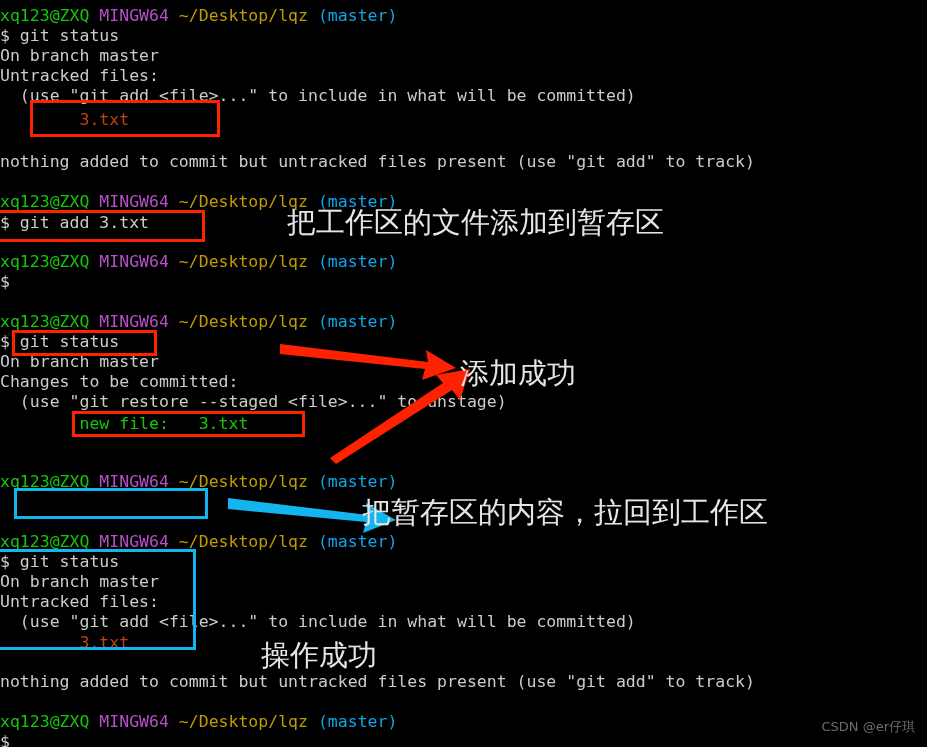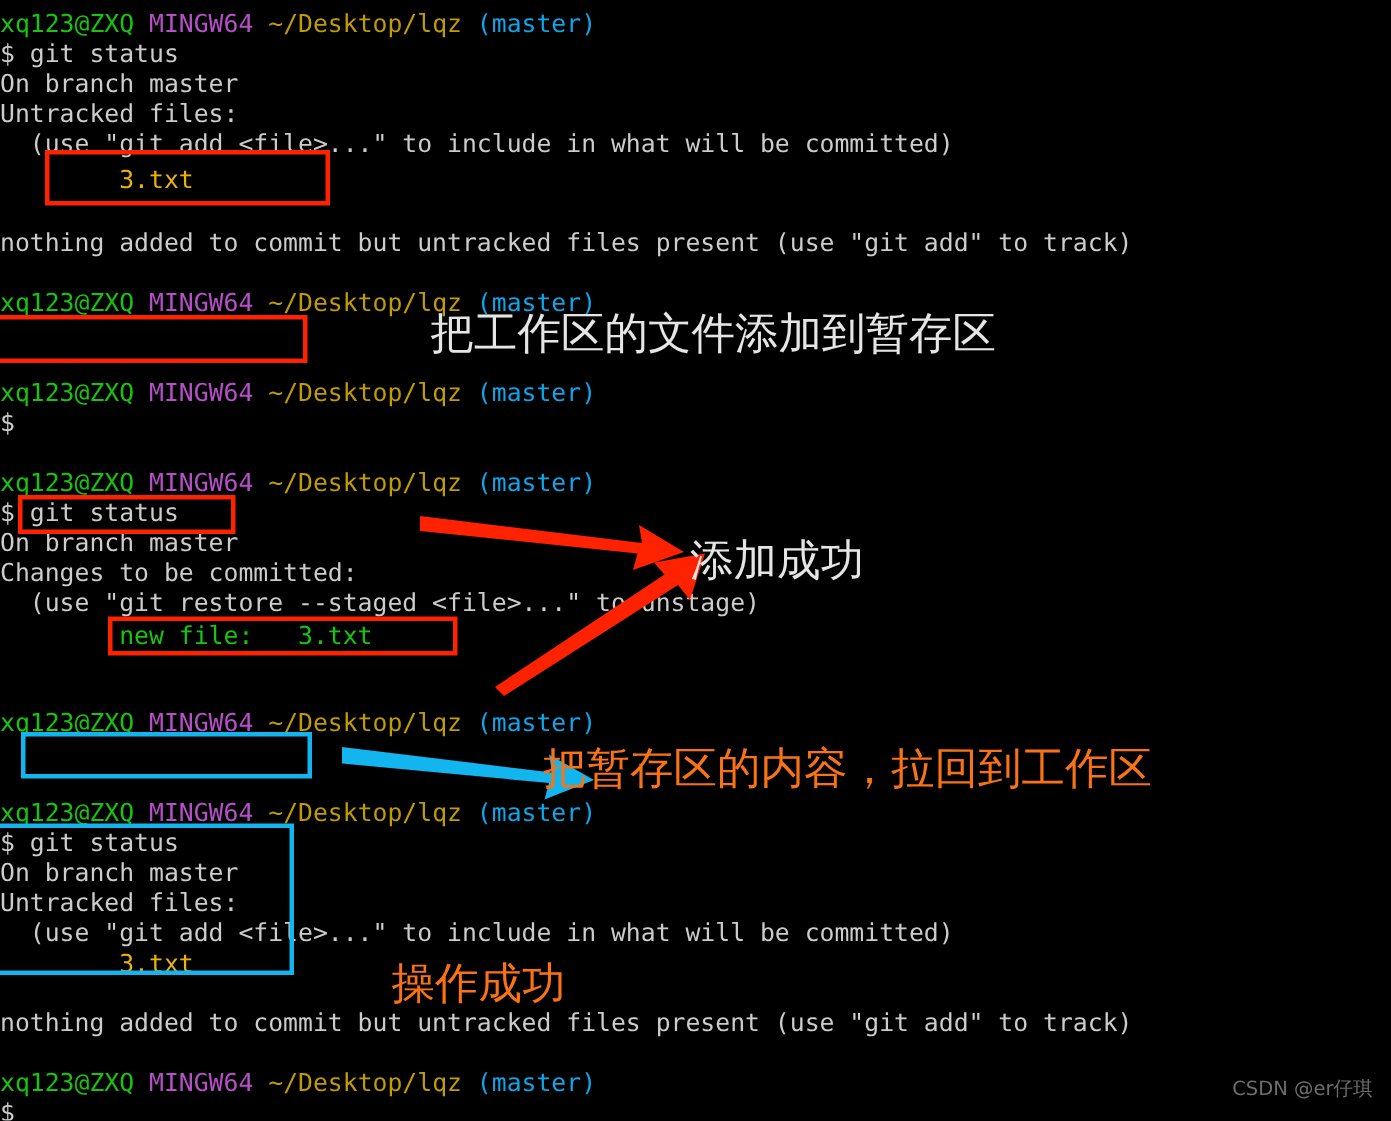--- a/index.html
+++ b/index.html
@@ -29,7 +29,7 @@
   .c-path   { color:#c19c00; }
   .c-branch { color:#0ea5e9; }
   .c-out    { color:#cccccc; }
-  .c-red    { color:#eab308; }
+  .c-red    { color:#c2410c; }
   .c-green  { color:#16c60c; }
 
   

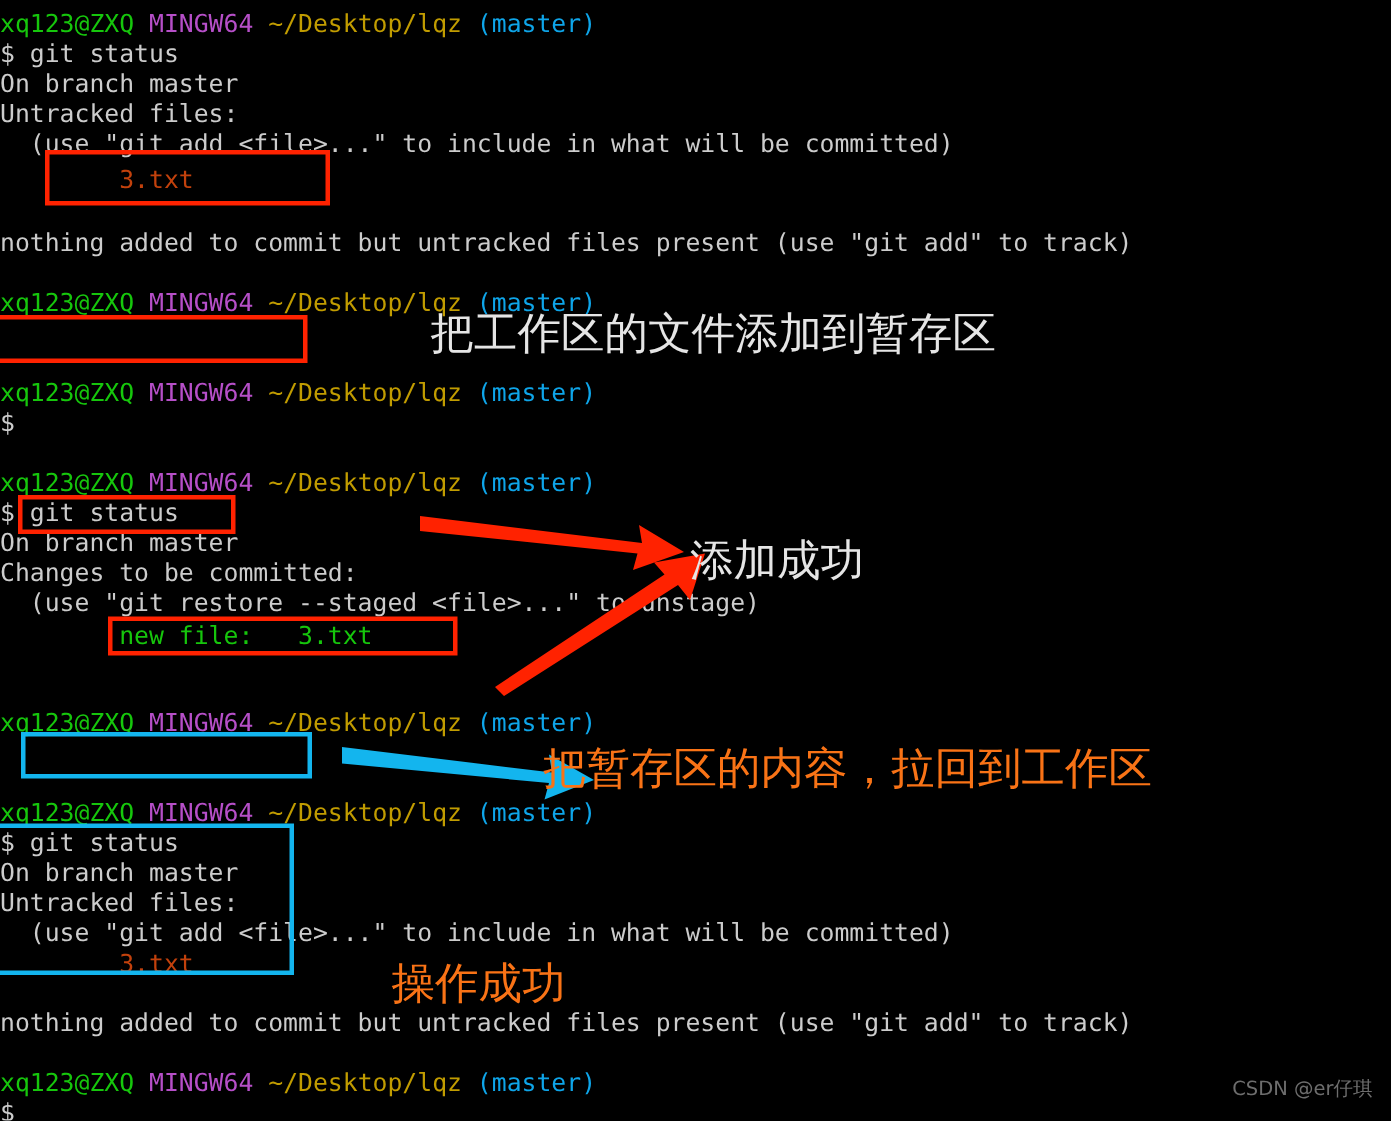--- a/index.html
+++ b/index.html
@@ -78,6 +78,7 @@
 
   <div class="line" style="top:192px;"><span class="c-user">xq123@ZXQ</span><span class="c-out"> </span><span class="c-host">MINGW64</span><span class="c-out"> </span><span class="c-path">~/Desktop/lqz</span><span class="c-out"> </span><span class="c-branch">(master)</span></div>
 
+  <div class="line c-out" style="top:213px;">$ git add 3.txt</div>
 
   <div class="line" style="top:252px;"><span class="c-user">xq123@ZXQ</span><span class="c-out"> </span><span class="c-host">MINGW64</span><span class="c-out"> </span><span class="c-path">~/Desktop/lqz</span><span class="c-out"> </span><span class="c-branch">(master)</span></div>
 

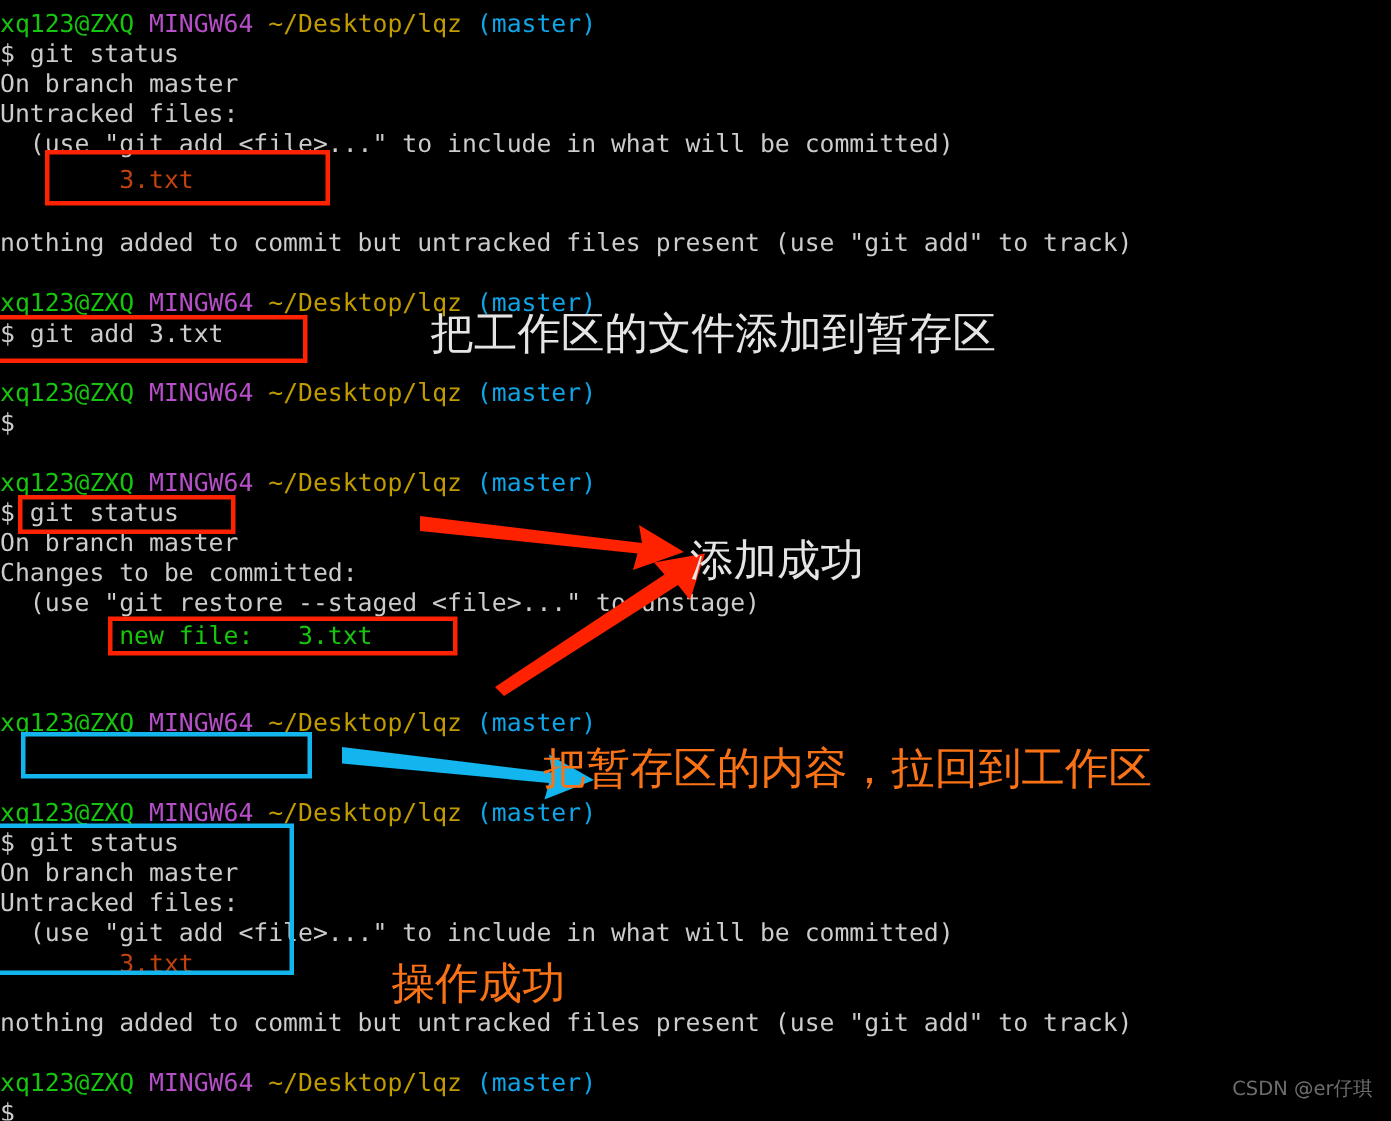--- a/index.html
+++ b/index.html
@@ -48,7 +48,7 @@
     font-weight:400;
   }
   .note.red  { color:#e5e5e5; }
-  .note.cyan { color:#f97316; }
+  .note.cyan { color:#e5e5e5; }
 
   .arrow { position:absolute; }
 

